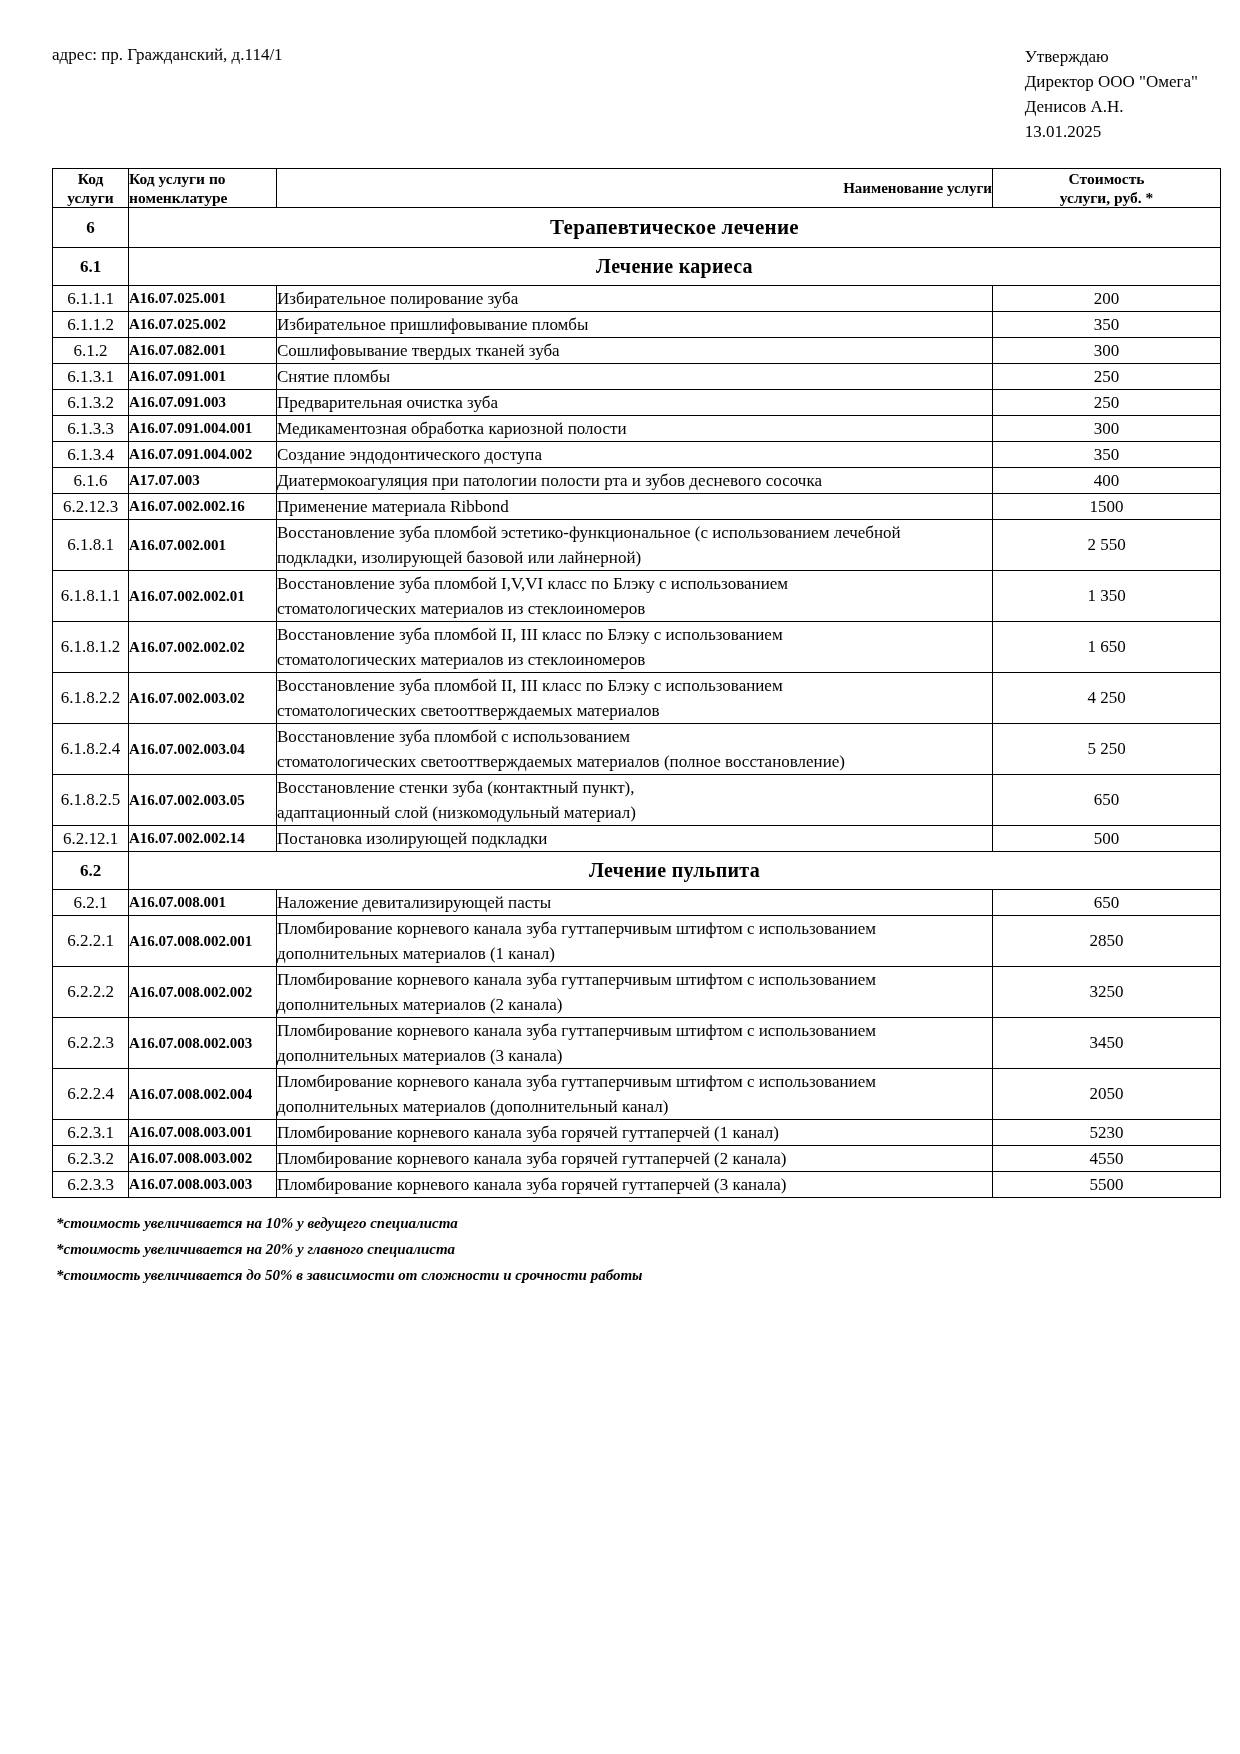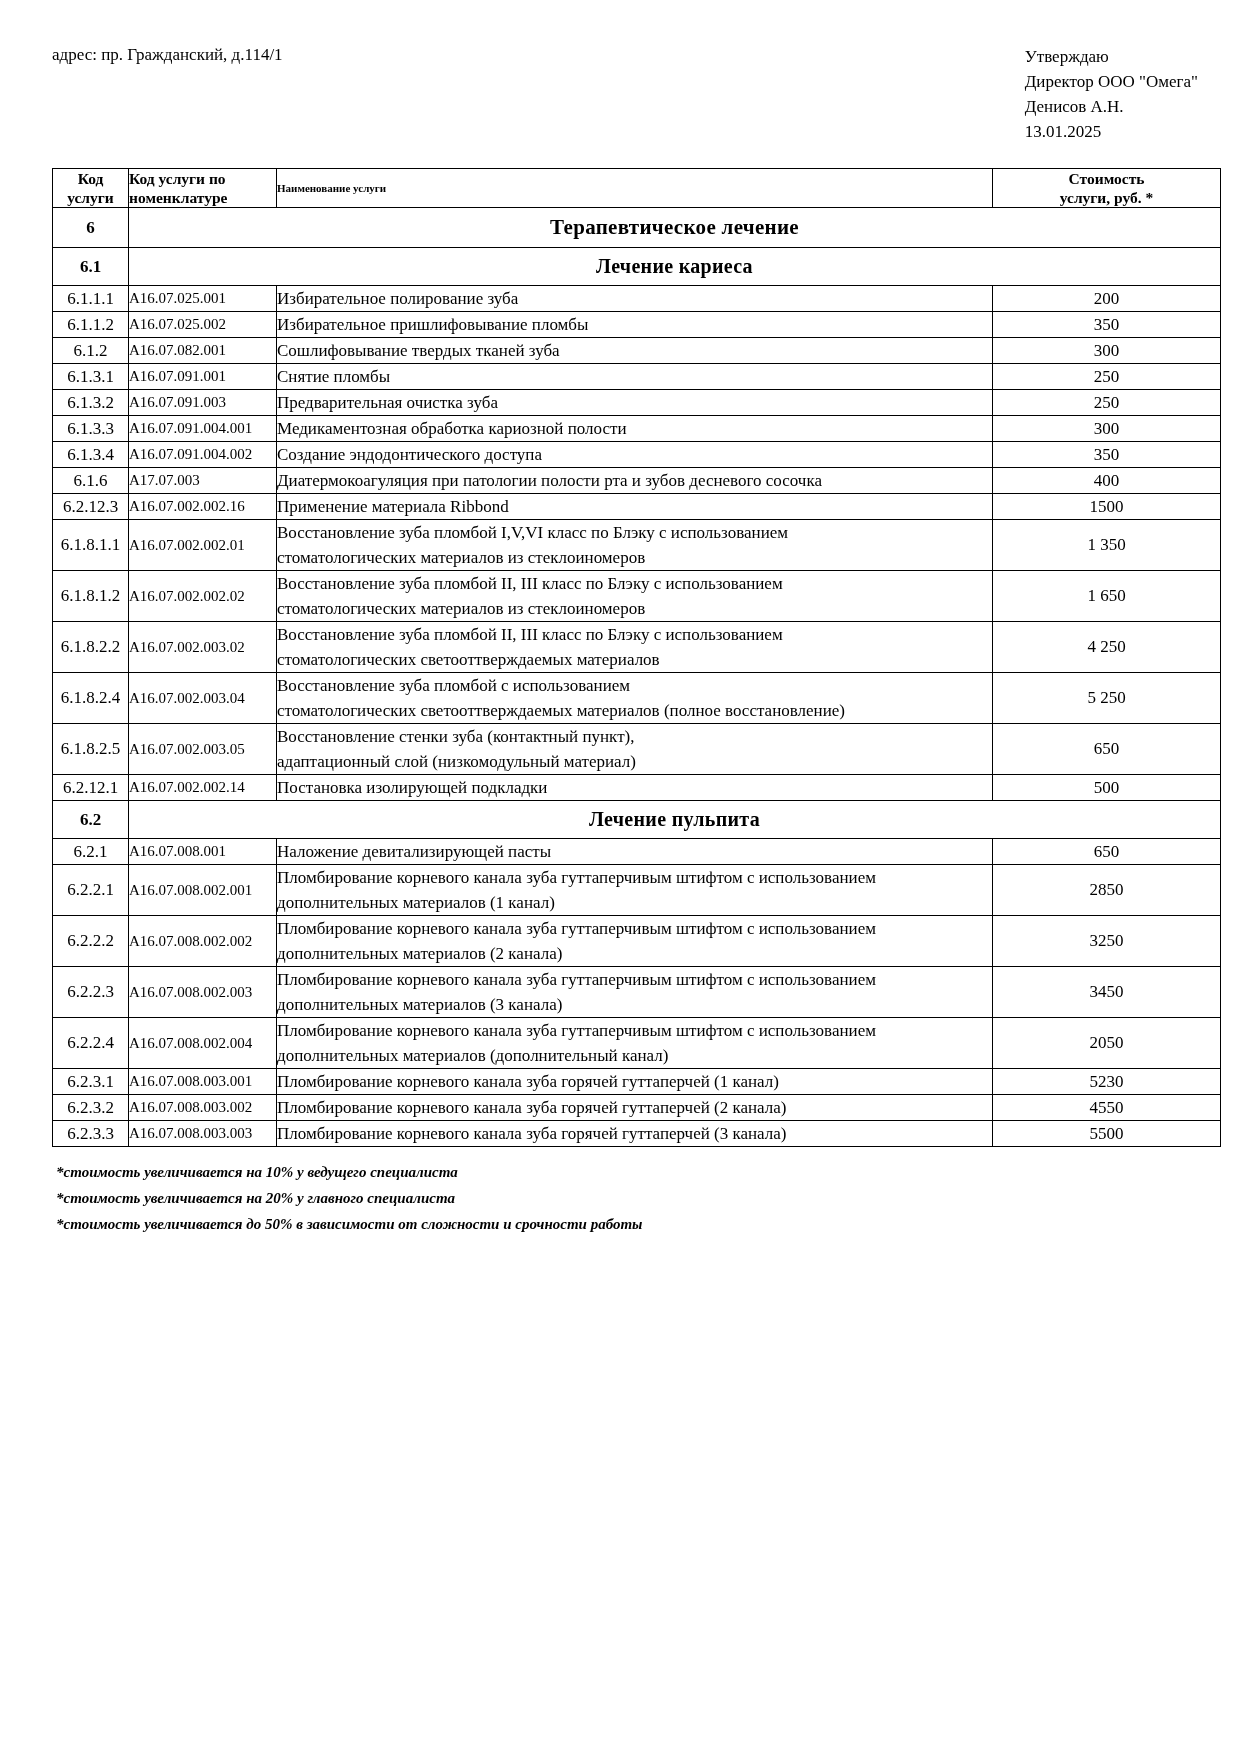--- a/index.html
+++ b/index.html
@@ -66,7 +66,7 @@
   th.h-code, th.h-nomen, th.h-price { text-align: left; }
   th.h-code  { text-align: center; }
   th.h-price { text-align: center; }
-  th.h-name  { text-align: left; font-size: 11px; }
+  th.h-name  { text-align: right; font-size: 15px; }
   th.h-nomen { padding-left: 6px; }
 
   td.code {

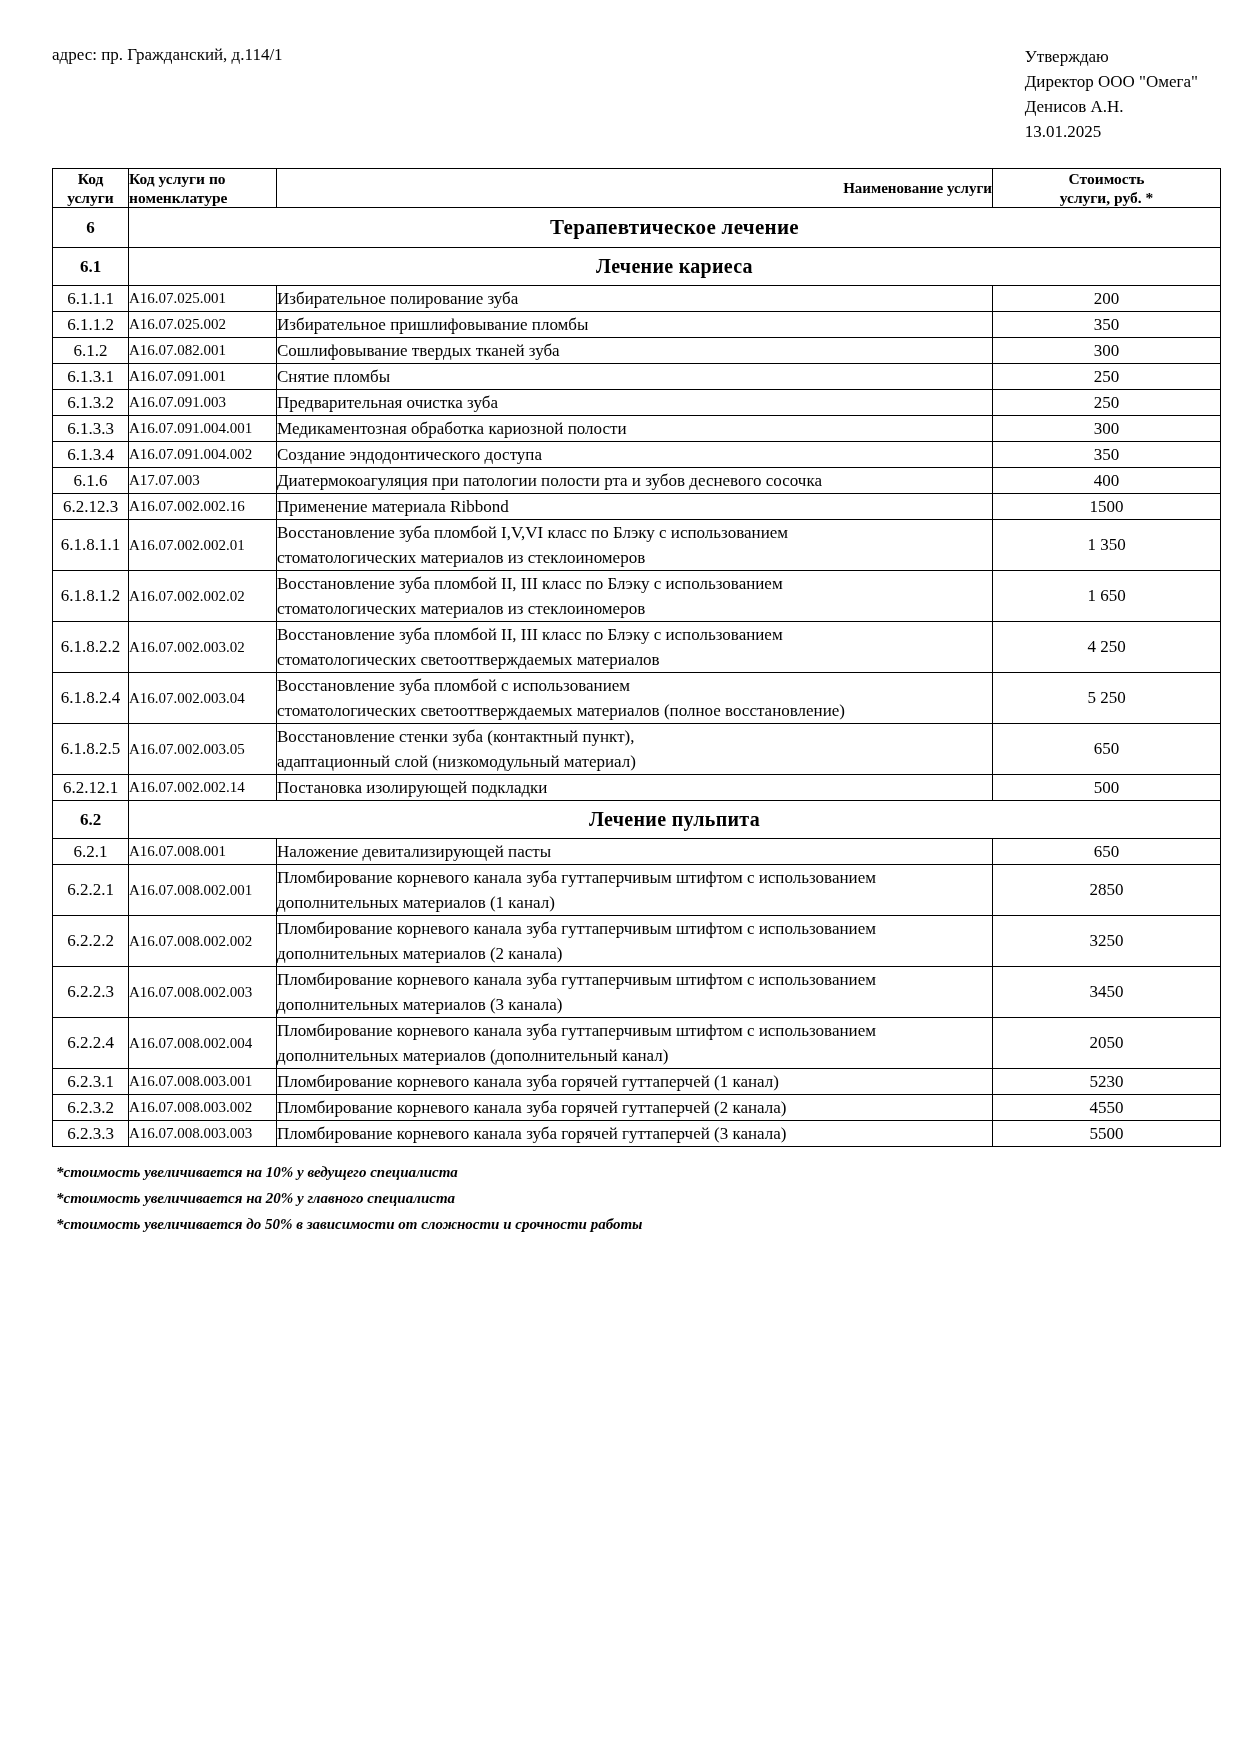--- a/index.html
+++ b/index.html
@@ -79,6 +79,7 @@
     font-size: 15px;
     padding: 4px 4px 4px 6px;
     white-space: nowrap;
+    font-weight: bold;
   }
   td.name {
     font-size: 17px;

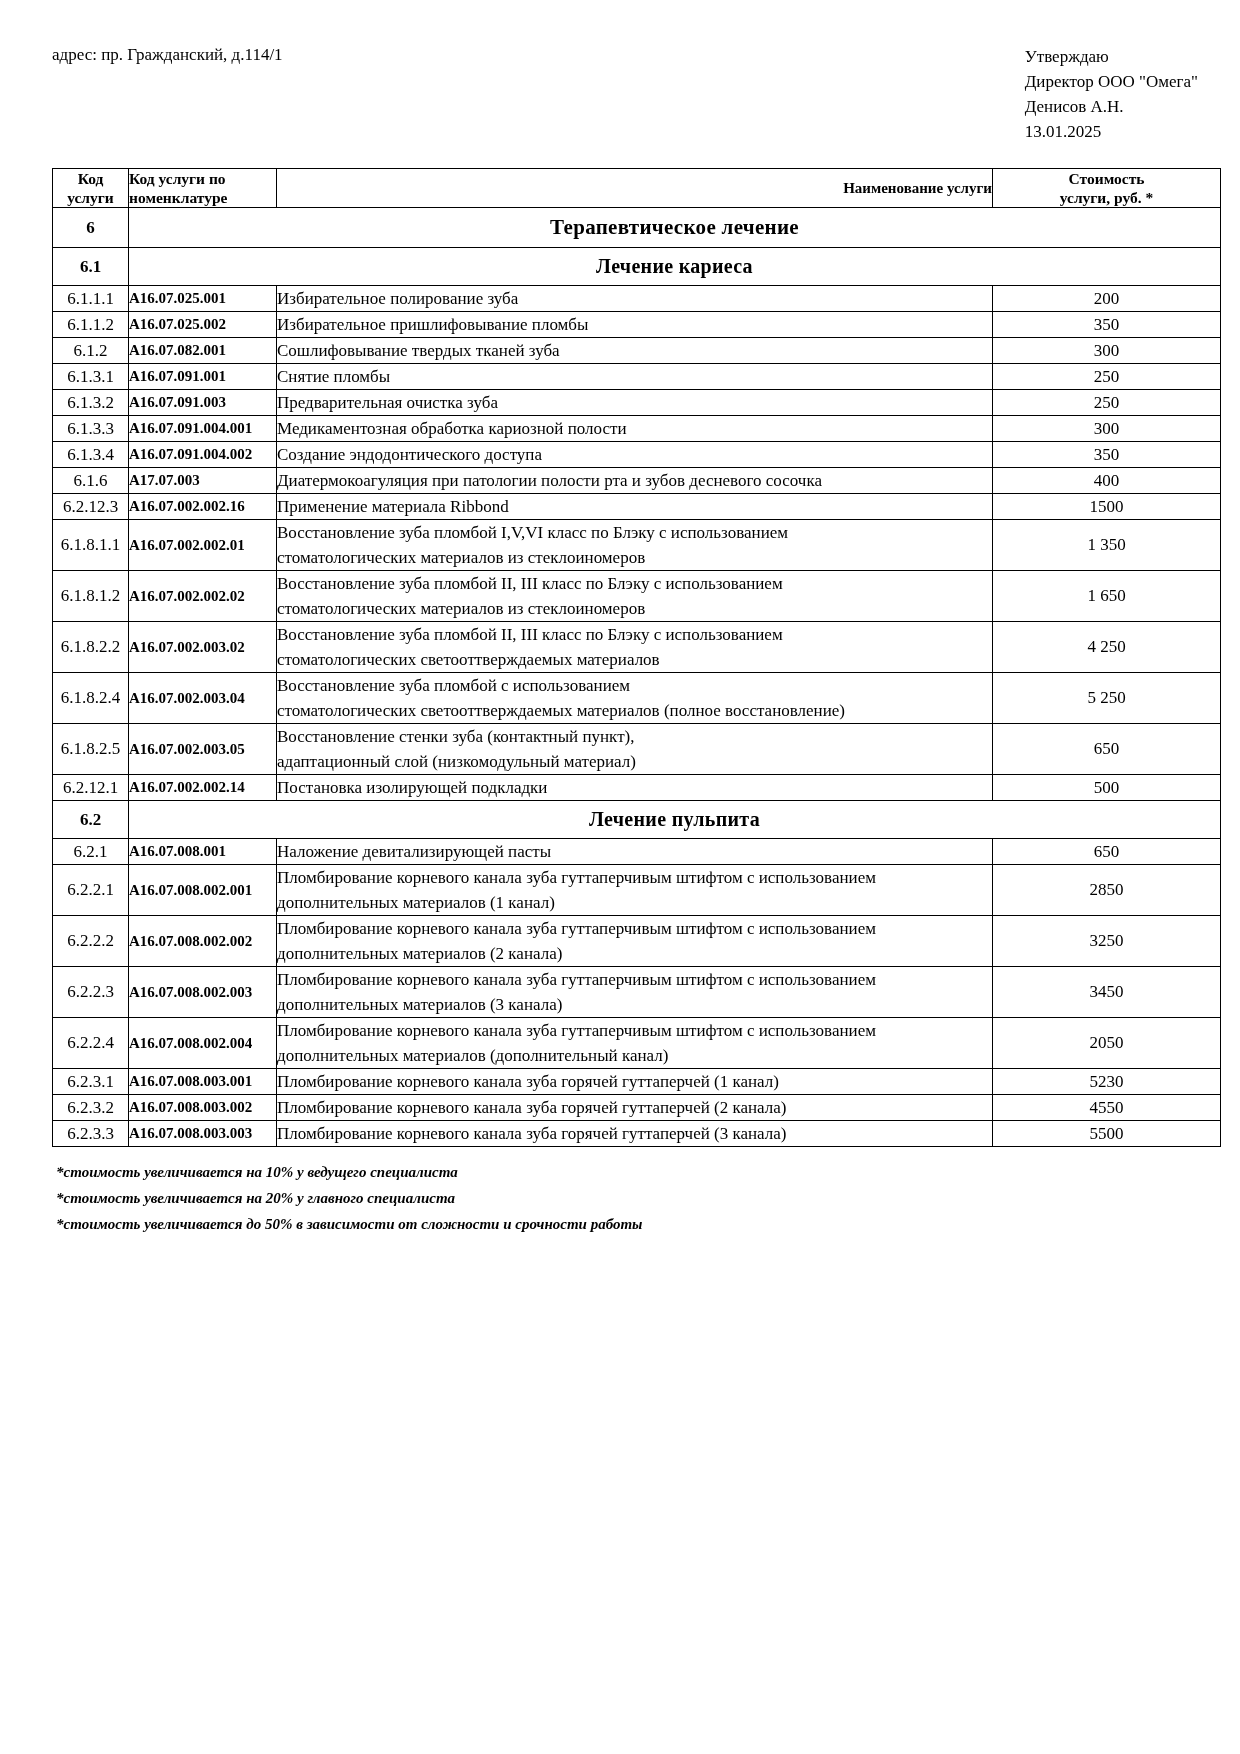--- a/index.html
+++ b/index.html
@@ -224,6 +224,12 @@
           <td class="price">1500</td>
         </tr>
         <tr>
+          <td class="code">6.1.8.1</td>
+          <td class="nomen">А16.07.002.001</td>
+          <td class="name"><span class="name-l1">Восстановление зуба пломбой эстетико-функциональное (с использованием лечебной</span><span class="name-l2">подкладки, изолирующей базовой или лайнерной)</span></td>
+          <td class="price">2 550</td>
+        </tr>
+        <tr>
           <td class="code">6.1.8.1.1</td>
           <td class="nomen">А16.07.002.002.01</td>
           <td class="name"><span class="name-l1">Восстановление зуба пломбой I,V,VI класс по Блэку с использованием</span><span class="name-l2">стоматологических материалов из стеклоиномеров</span></td>

